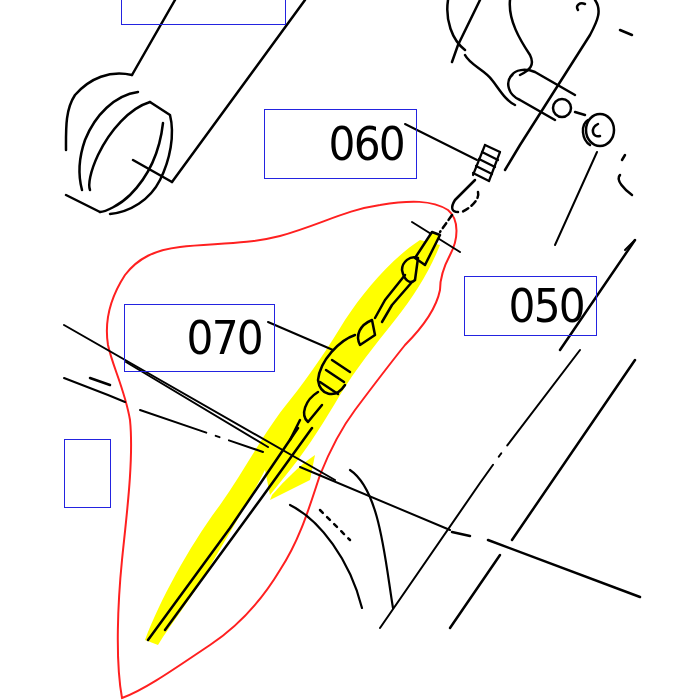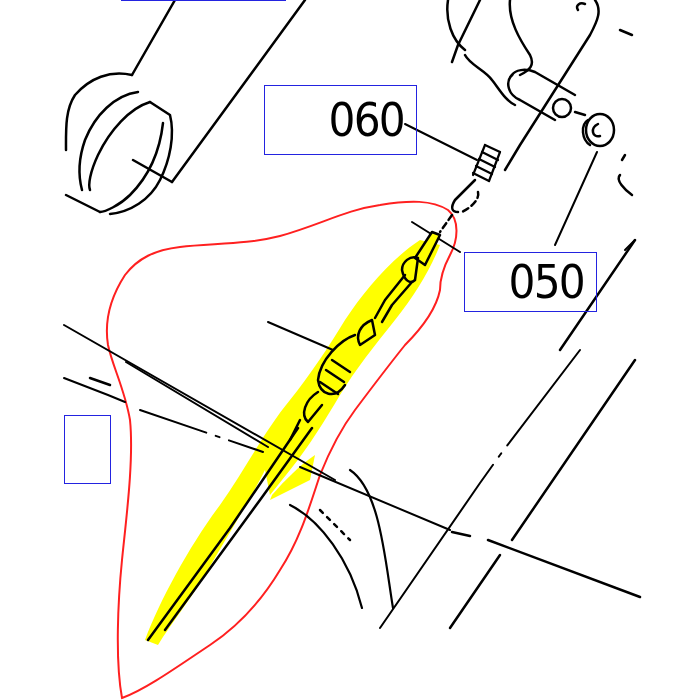--- a/index.html
+++ b/index.html
@@ -18,6 +18,7 @@
       line-height: 1;
       display: flex; align-items: center; justify-content: flex-end;
       padding-right: 12px;
+      margin-top: 24px;
     }
     .callout span { display: block; transform: scaleX(0.92); transform-origin: right center; }
     #callout-060 { left: 264px; top: 85px; width: 153px; height: 70px; }

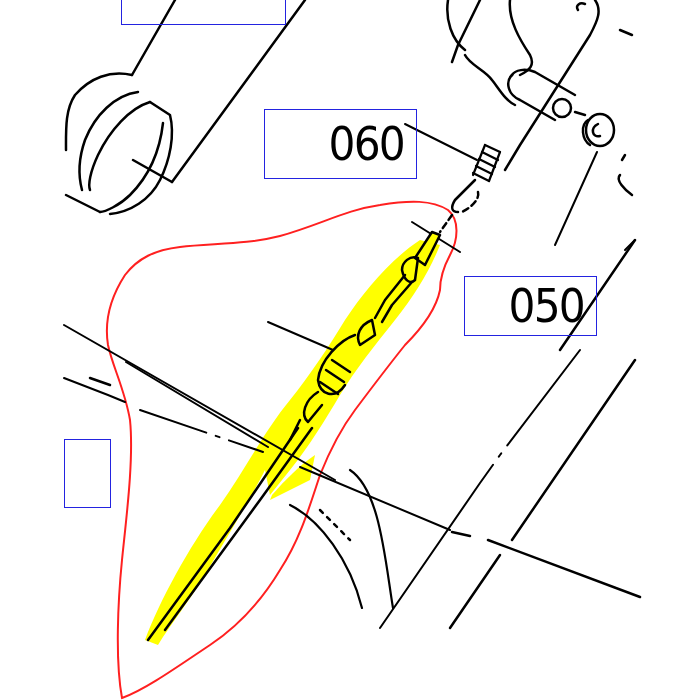--- a/index.html
+++ b/index.html
@@ -136,6 +136,9 @@
   <div id="callout-050" class="callout">
     <span>050</span>
   </div>
+  <div id="callout-070" class="callout">
+    <span>070</span>
+  </div>
   <div id="callout-left" class="callout">
     <span>0</span>
   </div>

